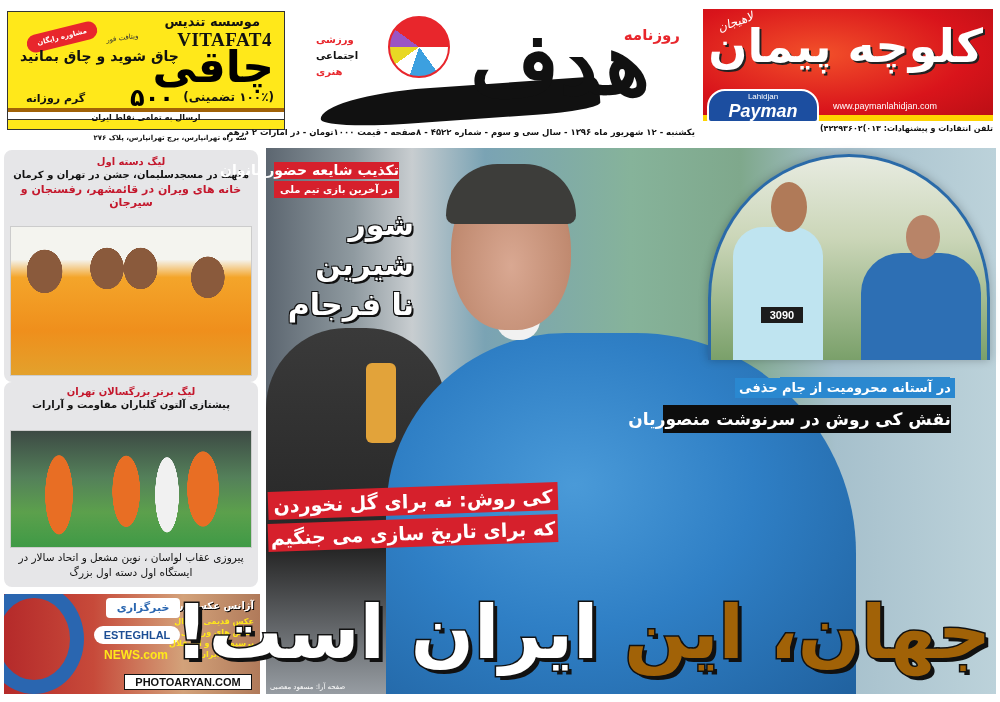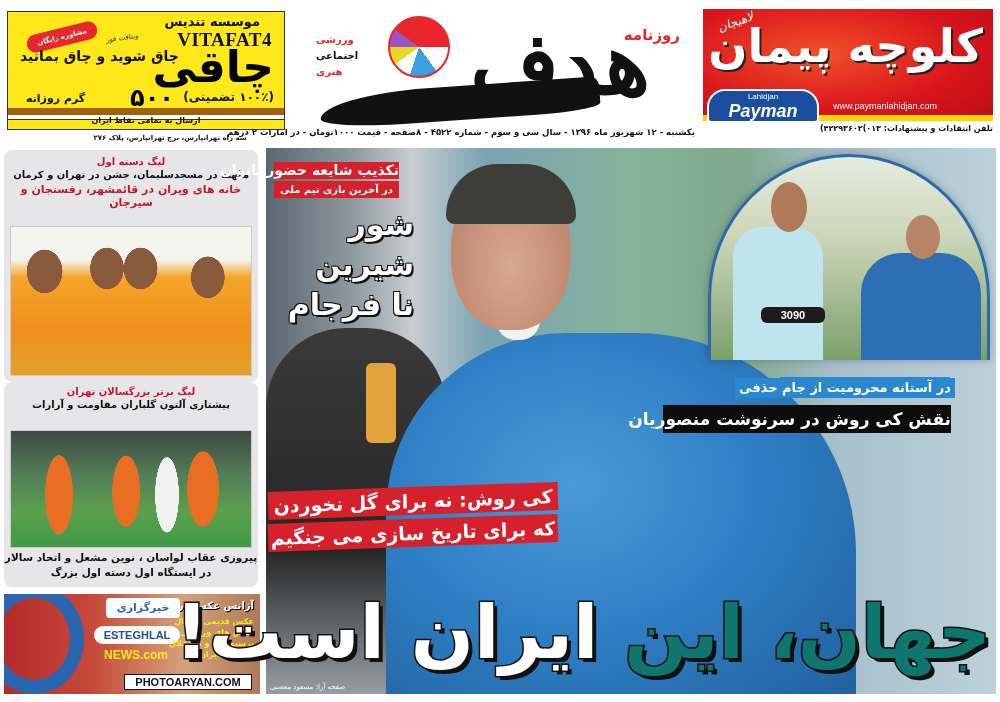--- a/index.html
+++ b/index.html
@@ -29,7 +29,7 @@
   #ad-left .daily { position: absolute; left: 18px; top: 80px; font-size: 11px; font-weight: bold; color: #111; }
   #ad-left .shipbar {
     position: absolute; left: 0; right: 0; top: 96px; height: 12px; background: #fff;
-    border-top: 7px solid #a16207; border-bottom: 1px solid #333;
+    border-top: 4px solid #a16207; border-bottom: 1px solid #333;
     font-size: 8px; font-weight: bold; text-align: center; line-height: 11px; color: #111;
   }
   #ad-left .phones { position: absolute; left: 0; right: 0; top: 108px; text-align: center; font-size: 12px; font-weight: 900; color: #111; direction: ltr; line-height: 11px; }

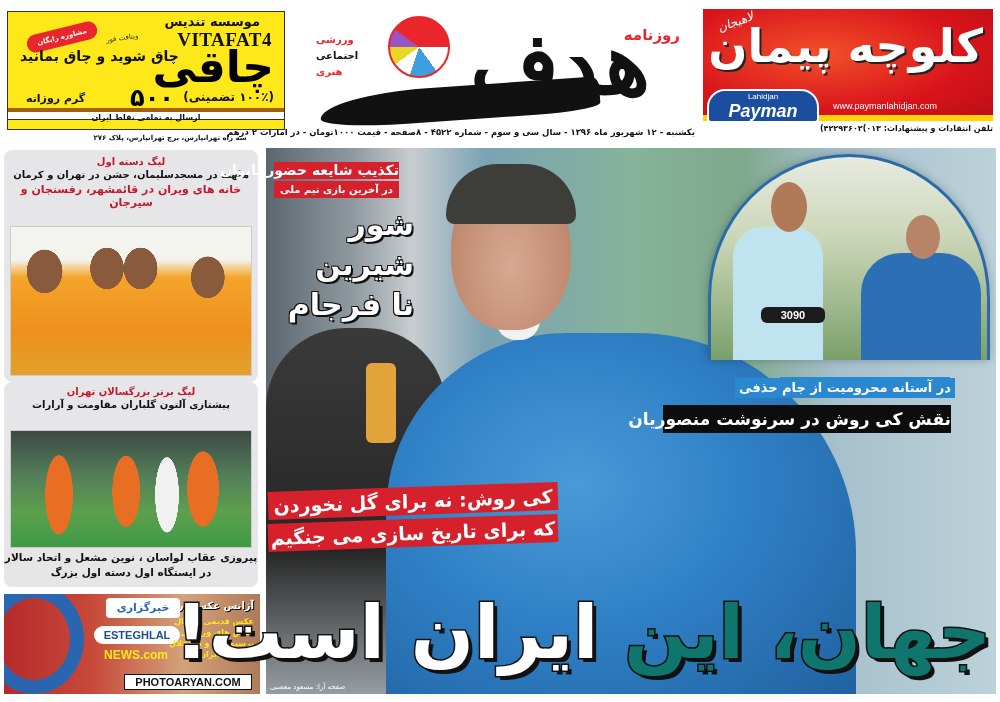--- a/index.html
+++ b/index.html
@@ -162,7 +162,7 @@
   }
   #circle-inset .p1 { position: absolute; left: 22px; top: 70px; width: 90px; height: 140px; background: #bfe4f0; border-radius: 30px 30px 0 0; }
   #circle-inset .p1h { position: absolute; left: 60px; top: 25px; width: 36px; height: 50px; background: #b07a58; border-radius: 50%; }
-  #circle-inset .num { position: absolute; left: 50px; top: 150px; width: 64px; height: 16px; background: #1c1c1c; color: #fff; font-size: 11px; font-weight: bold; text-align: center; line-height: 16px; direction: ltr; font-family: "Liberation Sans", sans-serif; border-radius: 6px; }
+  #circle-inset .num { position: absolute; left: 50px; top: 150px; width: 42px; height: 16px; background: #1c1c1c; color: #fff; font-size: 11px; font-weight: bold; text-align: center; line-height: 16px; direction: ltr; font-family: "Liberation Sans", sans-serif; }
   #circle-inset .p2 { position: absolute; left: 150px; top: 96px; width: 120px; height: 120px; background: #2d6fb4; border-radius: 40px 40px 0 0; }
   #circle-inset .p2h { position: absolute; left: 195px; top: 58px; width: 34px; height: 44px; background: #b88468; border-radius: 50%; }
 

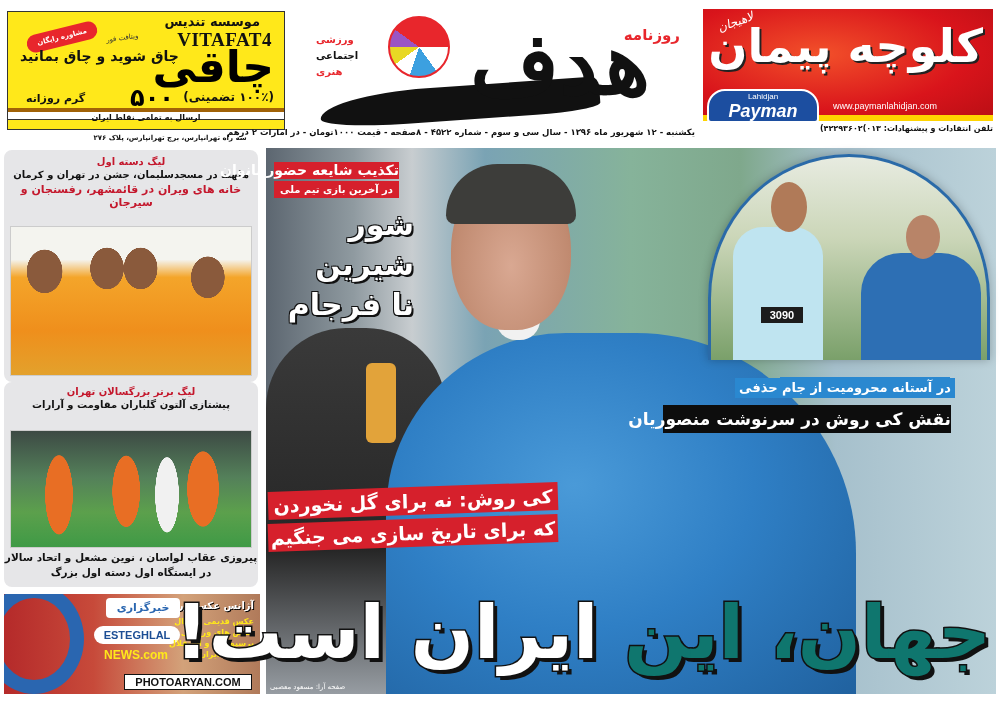--- a/index.html
+++ b/index.html
@@ -101,7 +101,7 @@
       radial-gradient(ellipse 16px 38px at 80% 50%, #e86e24 98%, transparent 100%),
       linear-gradient(180deg, #3d4a44 0%, #54805a 40%, #5ca04c 70%, #3f9a46 100%);
   }
-  #lb2 .caption { position: absolute; left: 0; right: 0; top: 168px; font-size: 10.5px; font-weight: bold; color: #111; text-align: center; line-height: 15px; }
+  #lb2 .caption { position: absolute; left: 0; right: 0; top: 168px; font-size: 10.5px; font-weight: normal; color: #111; text-align: center; line-height: 15px; }
 
   
   #ad-photoaryan {

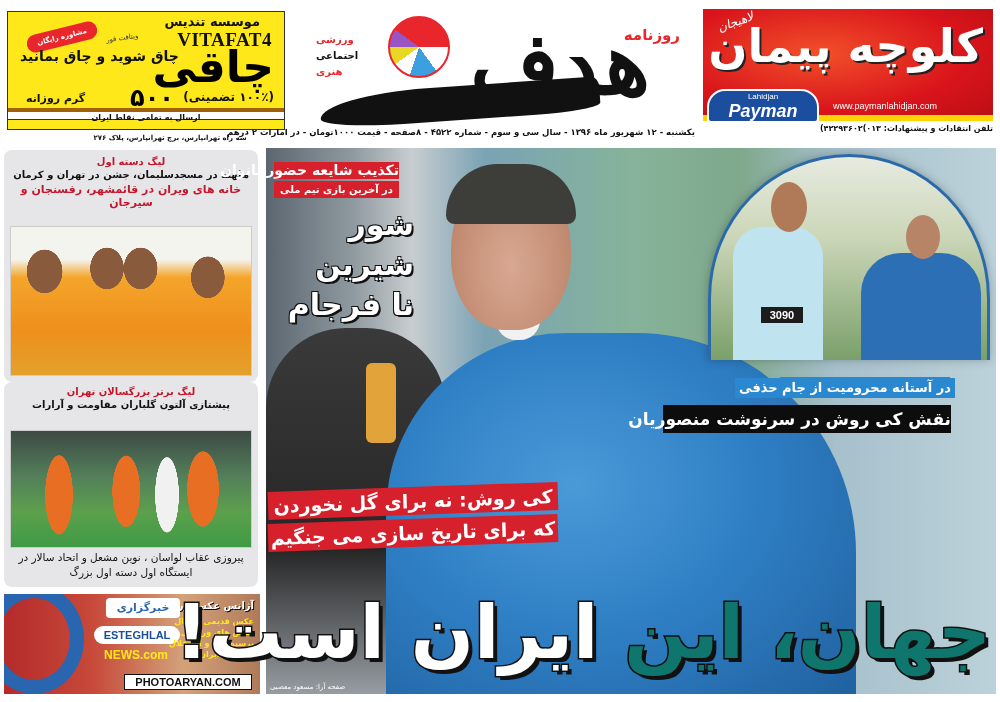--- a/index.html
+++ b/index.html
@@ -185,7 +185,7 @@
     -webkit-text-stroke: 3px #111; paint-order: stroke fill;
     text-shadow: 4px 4px 0 #111;
   }
-  #main-headline .y { color: #0f766e; }
+  #main-headline .y { color: #a16207; }
   #main-headline .w { color: #ffffff; }
   #designer-credit { left: 270px; top: 683px; font-size: 7px; color: #fff; }
 </style>

